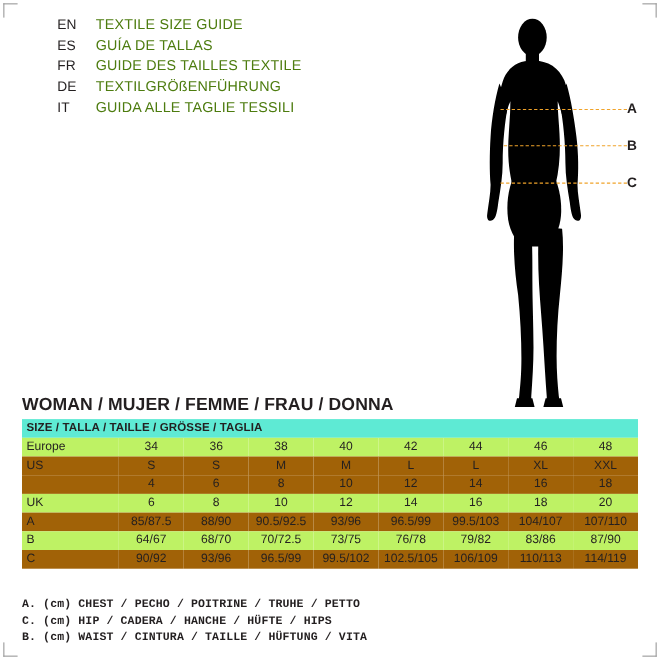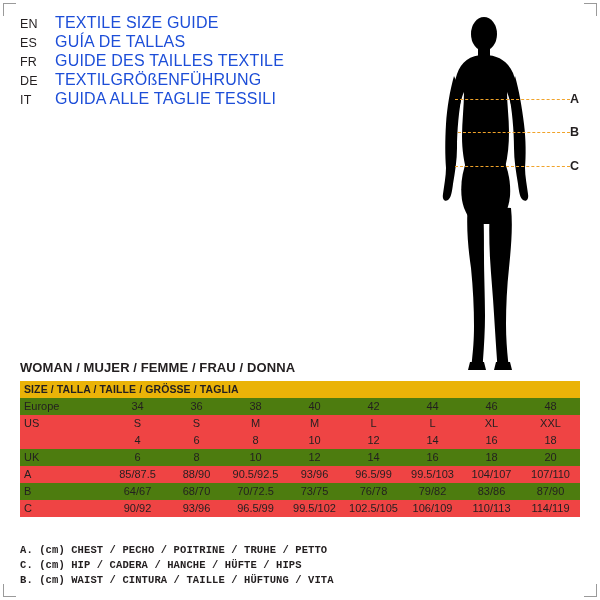--- a/index.html
+++ b/index.html
@@ -32,6 +32,7 @@
     display: flex;
     align-items: baseline;
     height: 19px;
+    margin-left: 32px;
   }
   .lang-code {
     width: 35px;

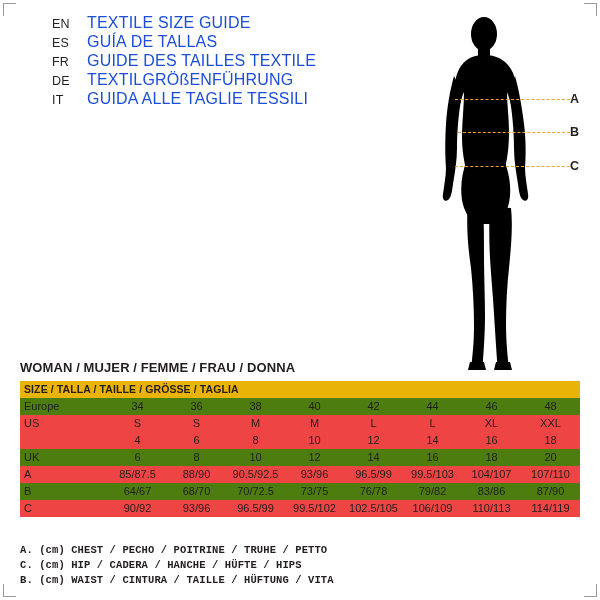--- a/index.html
+++ b/index.html
@@ -41,9 +41,9 @@
     color: #231f20;
   }
   .lang-title {
-    font-size: 16px;
+    font-size: 13px;
     letter-spacing: 0.2px;
-    color: #1d4ed8;
+    color: #4d7c0f;
   }
 
   

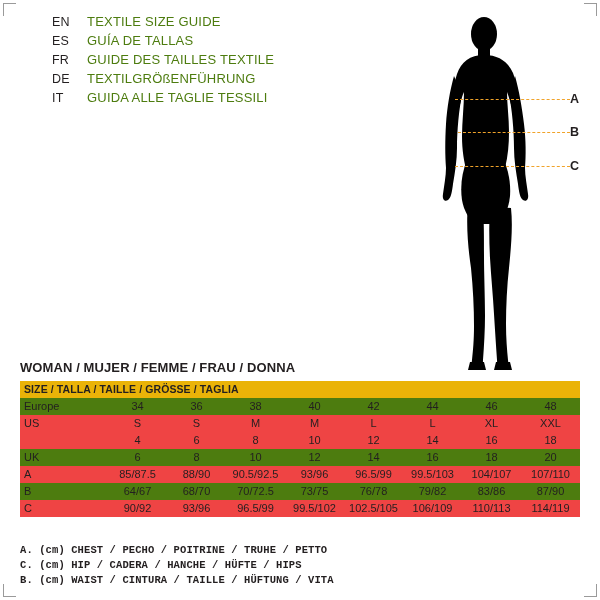--- a/index.html
+++ b/index.html
@@ -76,7 +76,7 @@
     position: absolute;
     left: 20px;
     top: 360px;
-    font-size: 13px;
+    font-size: 16px;
     font-weight: bold;
     letter-spacing: 0.1px;
     color: #231f20;

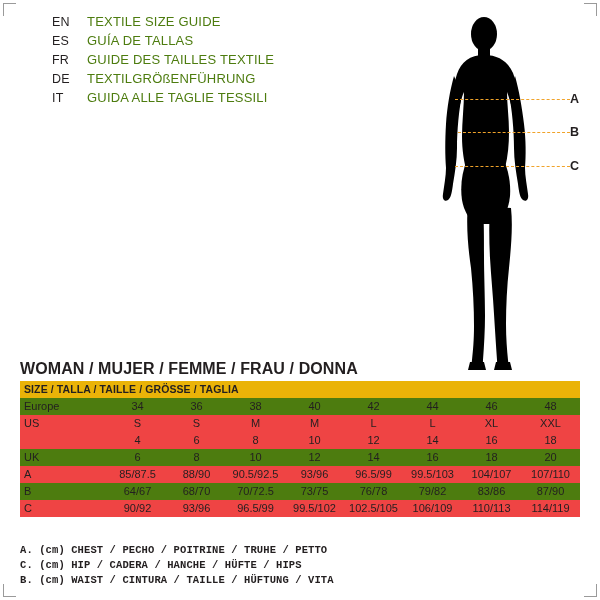--- a/index.html
+++ b/index.html
@@ -114,7 +114,7 @@
   }
   .row-grey { background: #4d7c0f; }
   .row-white { background: #ef4444; margin-top: 35px; }
-  .row-header { background: #eab308; }
+  .row-header { background: #5eead4; }
 
   
   .footnotes {

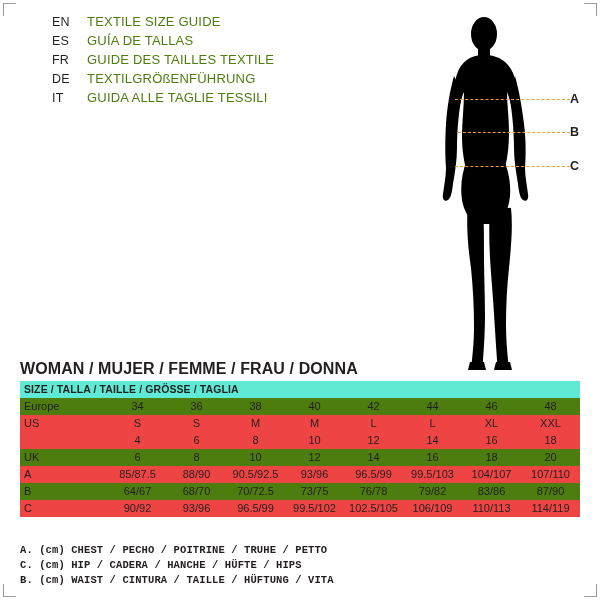--- a/index.html
+++ b/index.html
@@ -112,7 +112,7 @@
     text-align: left !important;
     padding-left: 4px !important;
   }
-  .row-grey { background: #4d7c0f; }
+  .row-grey { background: #bef264; }
   .row-white { background: #ef4444; margin-top: 35px; }
   .row-header { background: #5eead4; }
 

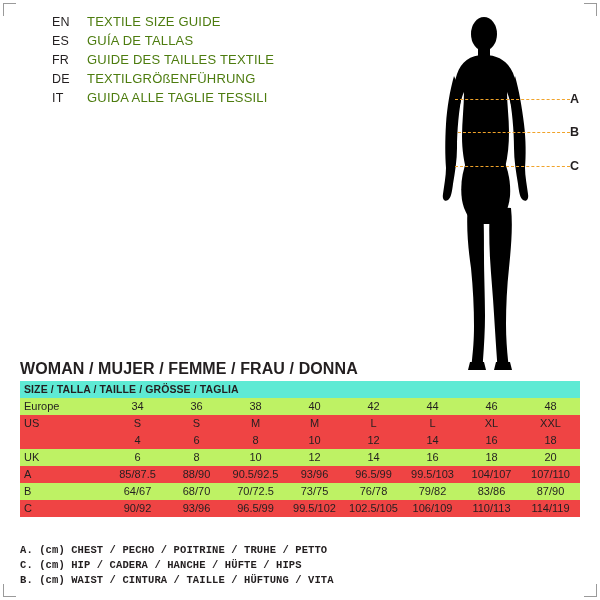--- a/index.html
+++ b/index.html
@@ -113,7 +113,7 @@
     padding-left: 4px !important;
   }
   .row-grey { background: #bef264; }
-  .row-white { background: #ef4444; margin-top: 35px; }
+  .row-white { background: #a16207; margin-top: 35px; }
   .row-header { background: #5eead4; }
 
   

